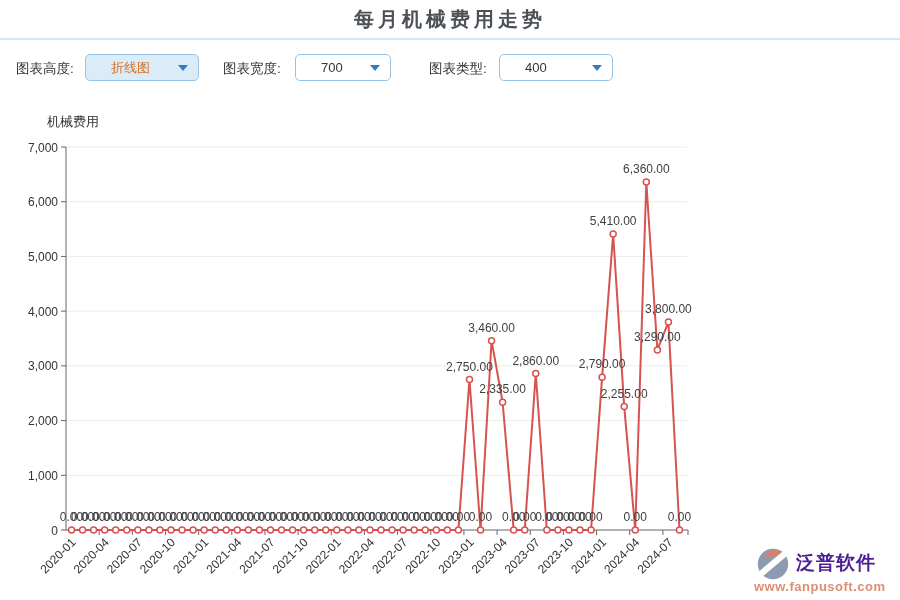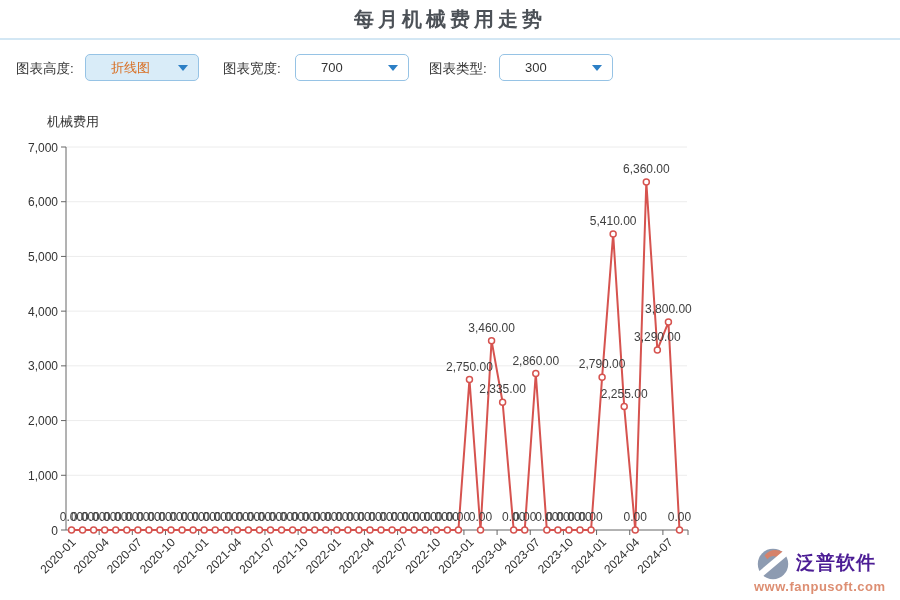--- a/index.html
+++ b/index.html
@@ -26,7 +26,7 @@
     border:1px solid #96c3e5;border-radius:5px;background:#fff;cursor:pointer;
   }
   .sel-type{left:85px;width:114px;background:#d9ecf8;}
-  .sel-width{left:295px;width:114px;}
+  .sel-width{left:295px;width:96px;}
   .sel-height{left:499px;width:114px;}
   .sel-value{
     display:block;padding-left:9px;line-height:25px;font-size:13px;color:#333;

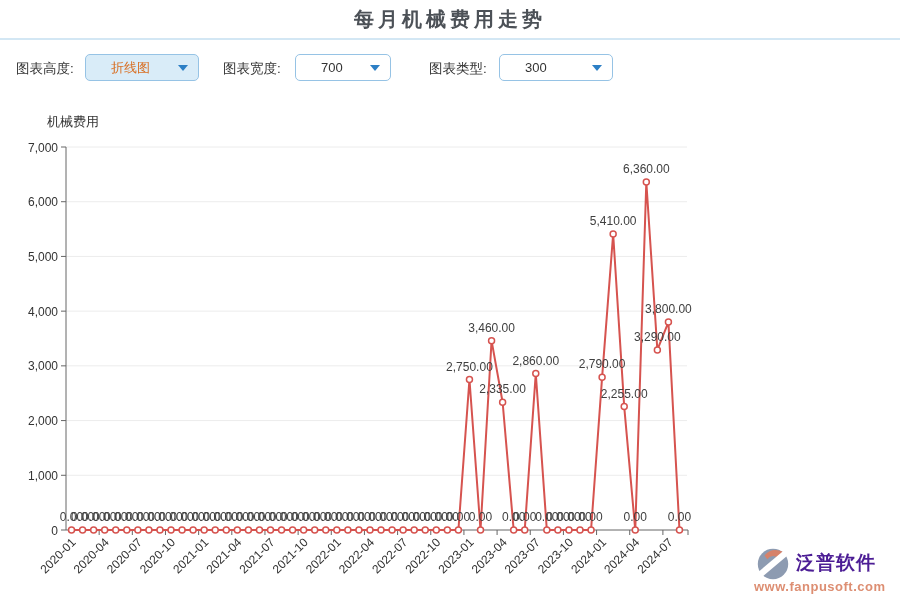--- a/index.html
+++ b/index.html
@@ -73,7 +73,7 @@
 
   <span class="flabel lbl-height">图表类型:</span>
   <div class="select sel-height">
-    <span class="sel-value">300</span>
+    <span class="sel-value">400</span>
     <span class="caret"></span>
   </div>
 

